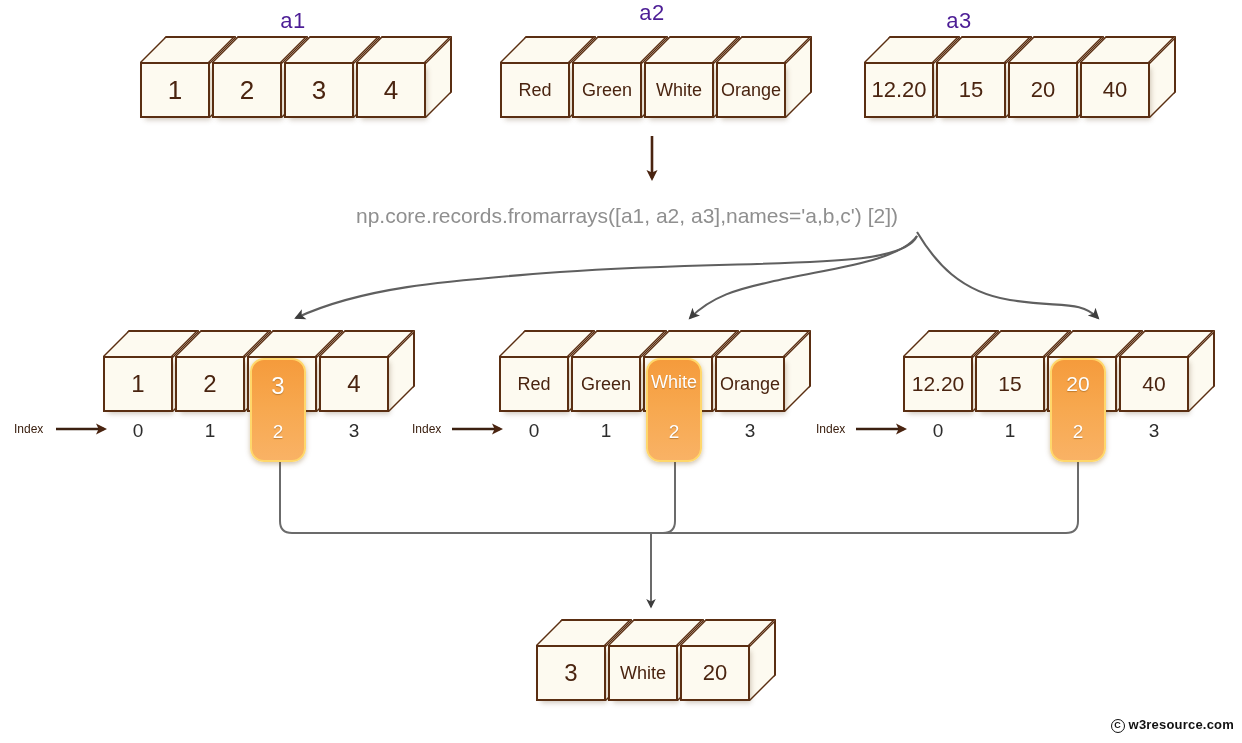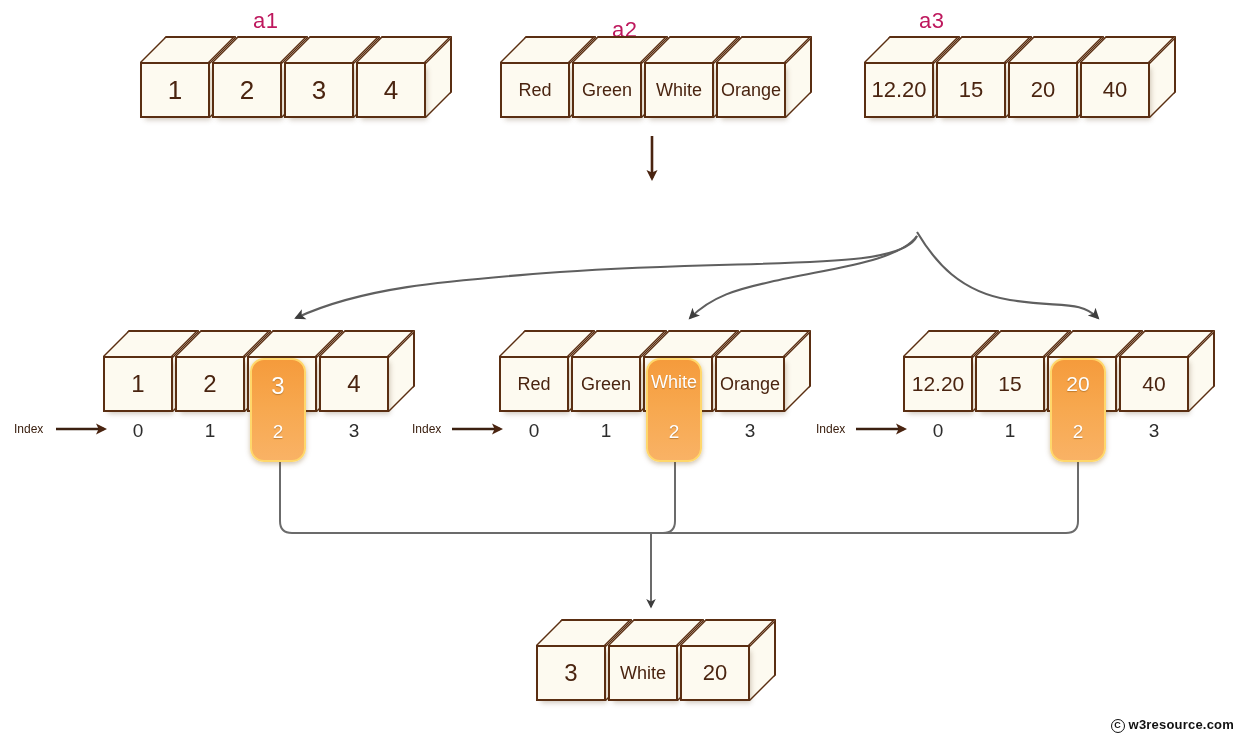--- a/index.html
+++ b/index.html
@@ -16,8 +16,8 @@
 
   
   .arr-label{
-    position:absolute;color:#be185d;font-size:22px;letter-spacing:.5px;
-    white-space:nowrap;
+    position:absolute;color:#4c1d95;font-size:22px;letter-spacing:.5px;
+    text-align:center;white-space:nowrap;
   }
 
   

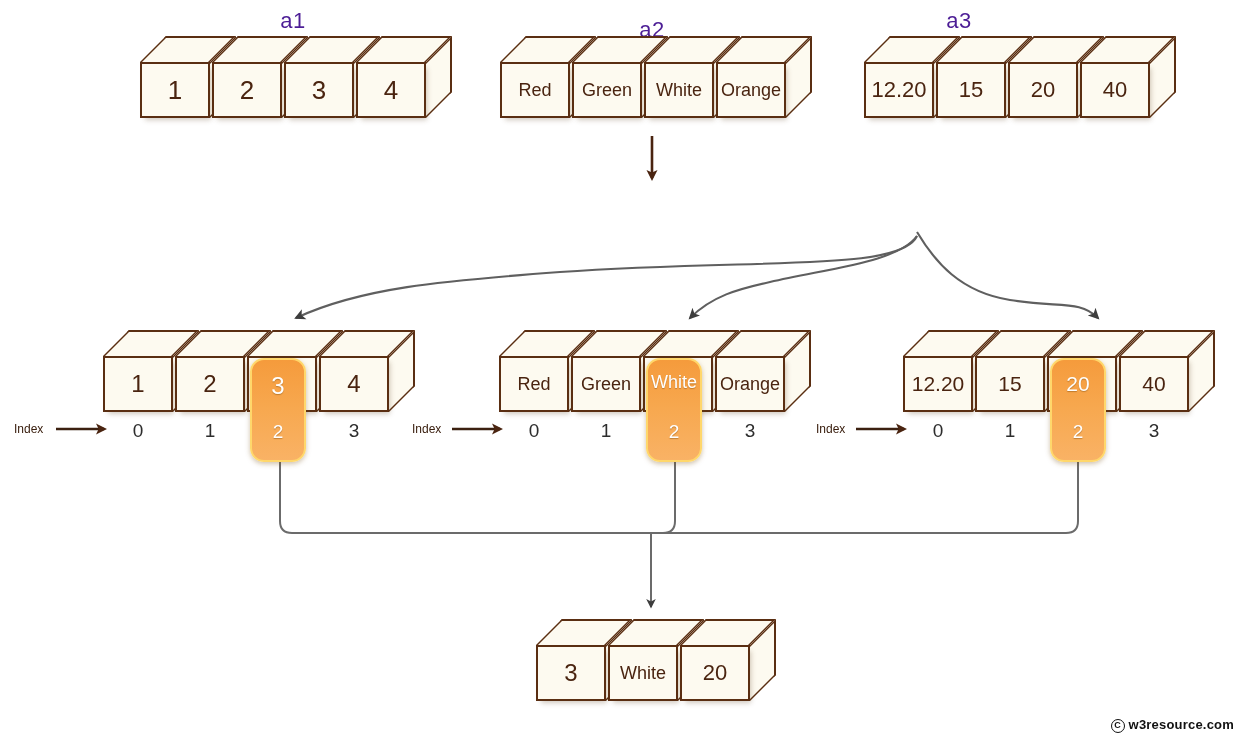--- a/index.html
+++ b/index.html
@@ -113,7 +113,7 @@
   </svg>
 
   <div class="arr-label" style="left:253px;top:8px;width:80px;">a1</div>
-  <div class="arr-label" style="left:612px;top:17px;width:80px;">a2</div>
+  <div class="arr-label" style="left:612px;top:0;width:80px;">a2</div>
   <div class="arr-label" style="left:919px;top:8px;width:80px;">a3</div>
 
 

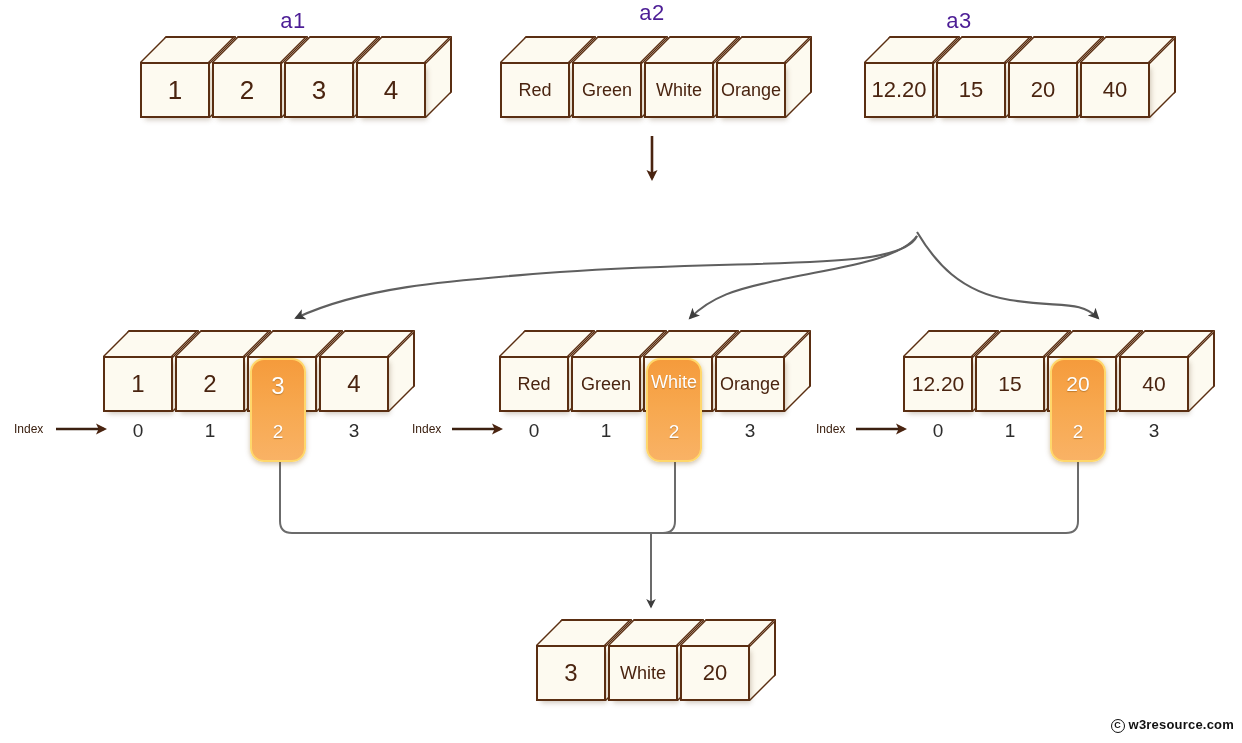--- a/index.html
+++ b/index.html
@@ -116,6 +116,7 @@
   <div class="arr-label" style="left:612px;top:0;width:80px;">a2</div>
   <div class="arr-label" style="left:919px;top:8px;width:80px;">a3</div>
 
+  <div class="code-line" style="left:356px;top:204px;">np.core.records.fromarrays([a1, a2, a3],names='a,b,c') [2])</div>
 
   <div class="index-word" style="left:14px;top:422px;">Index</div>
   <div class="index-word" style="left:412px;top:422px;">Index</div>

